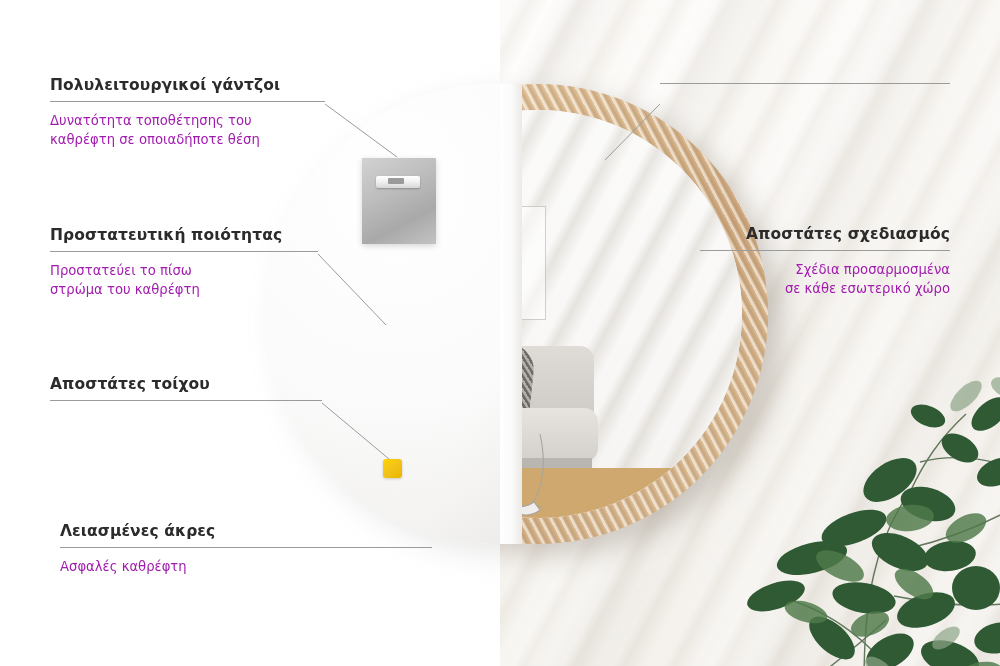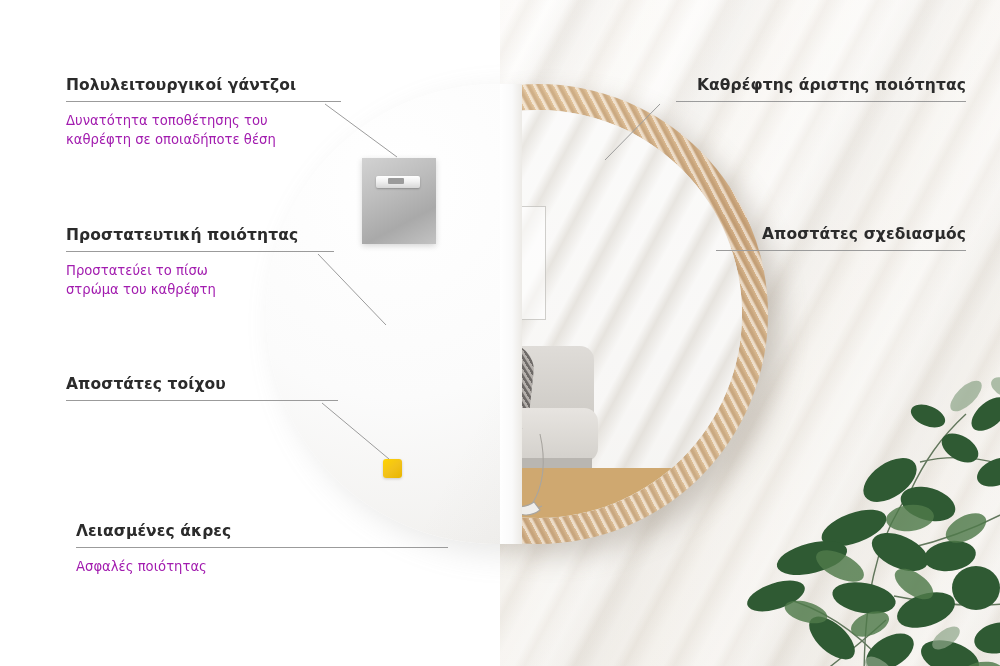--- a/index.html
+++ b/index.html
@@ -182,7 +182,7 @@
   }
 
   
-  .callout{position:absolute;margin-left:16px;}
+  .callout{position:absolute;}
   .callout .title{
     font-size:15.5px;font-weight:700;color:#2b2b2b;letter-spacing:.1px;
     white-space:nowrap;

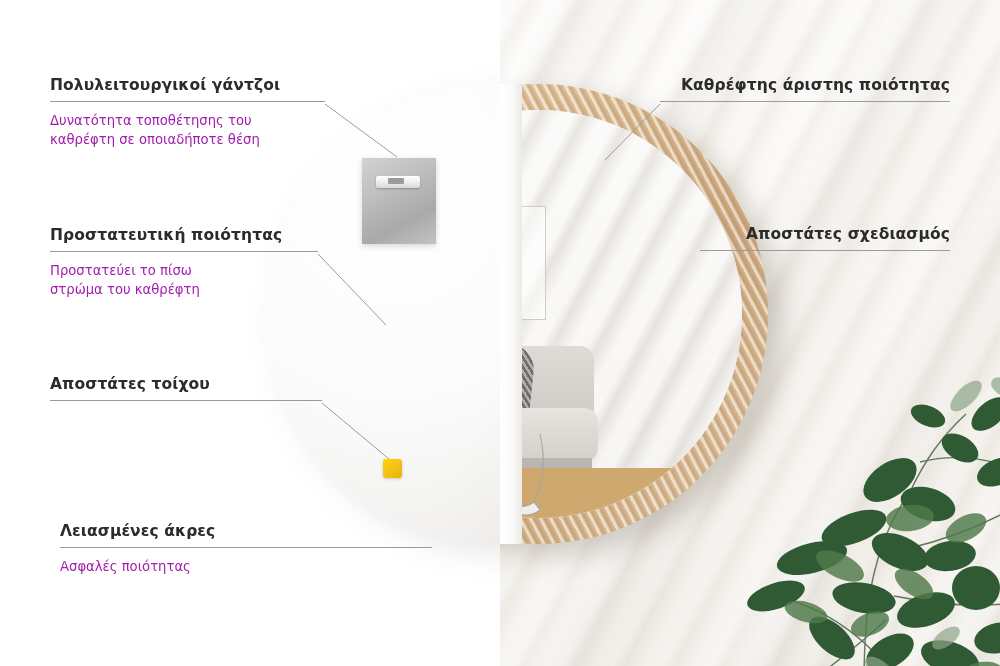--- a/index.html
+++ b/index.html
@@ -344,7 +344,6 @@
   </div>
 
   <div class="callout right" id="c-quality">
-    <div class="title">Καθρέφτης άριστης ποιότητας</div>
     <div class="rule"></div>
   </div>
 

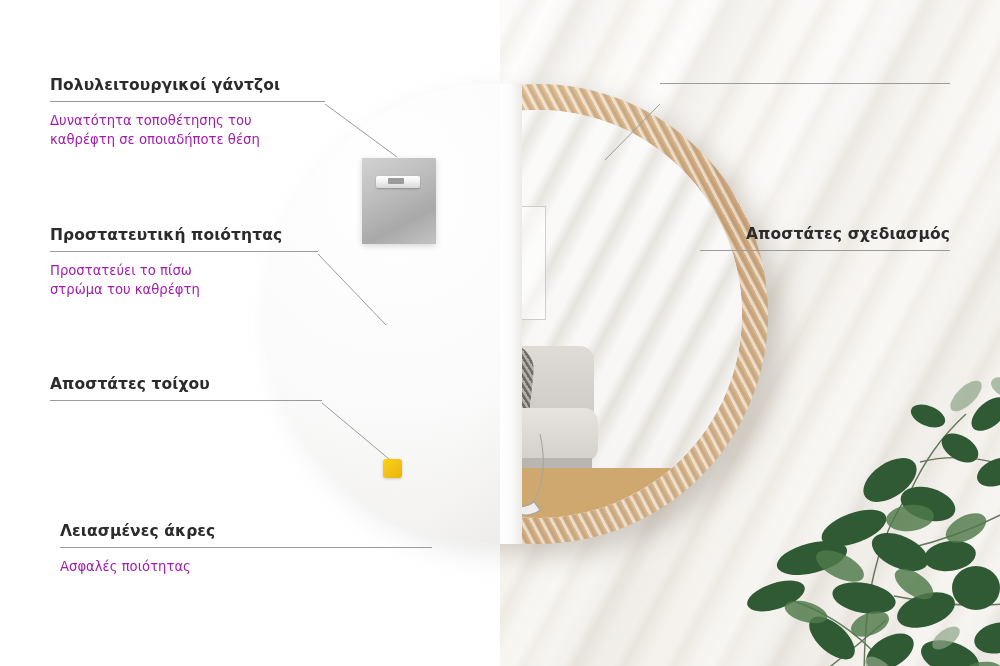--- a/index.html
+++ b/index.html
@@ -350,6 +350,7 @@
   <div class="callout right" id="c-design">
     <div class="title">Αποστάτες σχεδιασμός</div>
     <div class="rule"></div>
+    <div class="desc">Σχέδια προσαρμοσμένα<br>σε κάθε εσωτερικό χώρο</div>
   </div>
 
 </div>

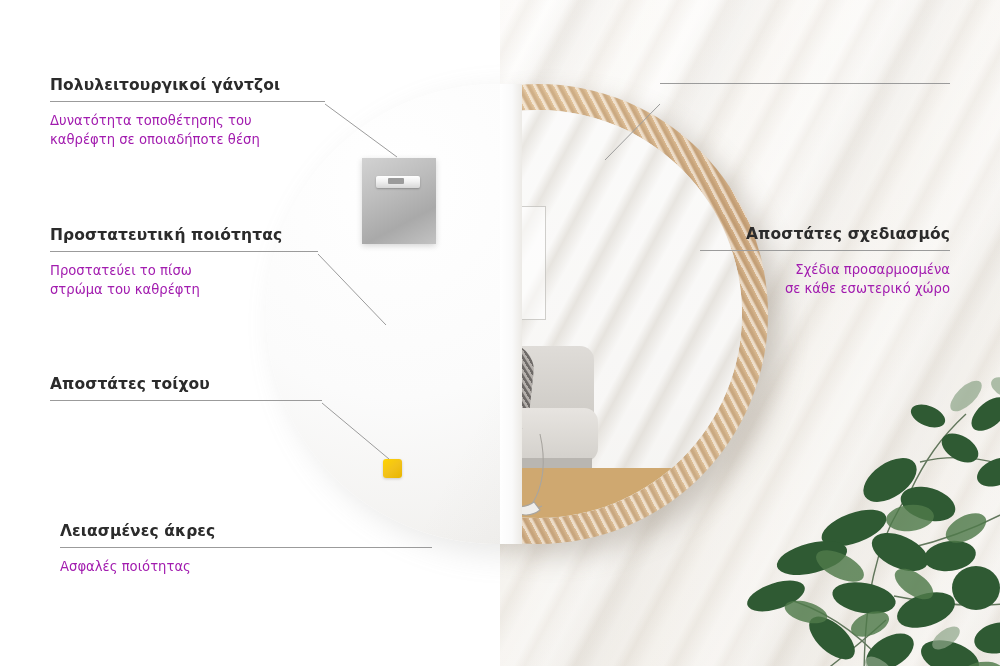--- a/index.html
+++ b/index.html
@@ -340,7 +340,7 @@
   <div class="callout" id="c-edges">
     <div class="title">Λειασμένες άκρες</div>
     <div class="rule"></div>
-    <div class="desc">Ασφαλές ποιότητας</div>
+    <div class="desc">Ασφαλές καθρέφτη</div>
   </div>
 
   <div class="callout right" id="c-quality">

